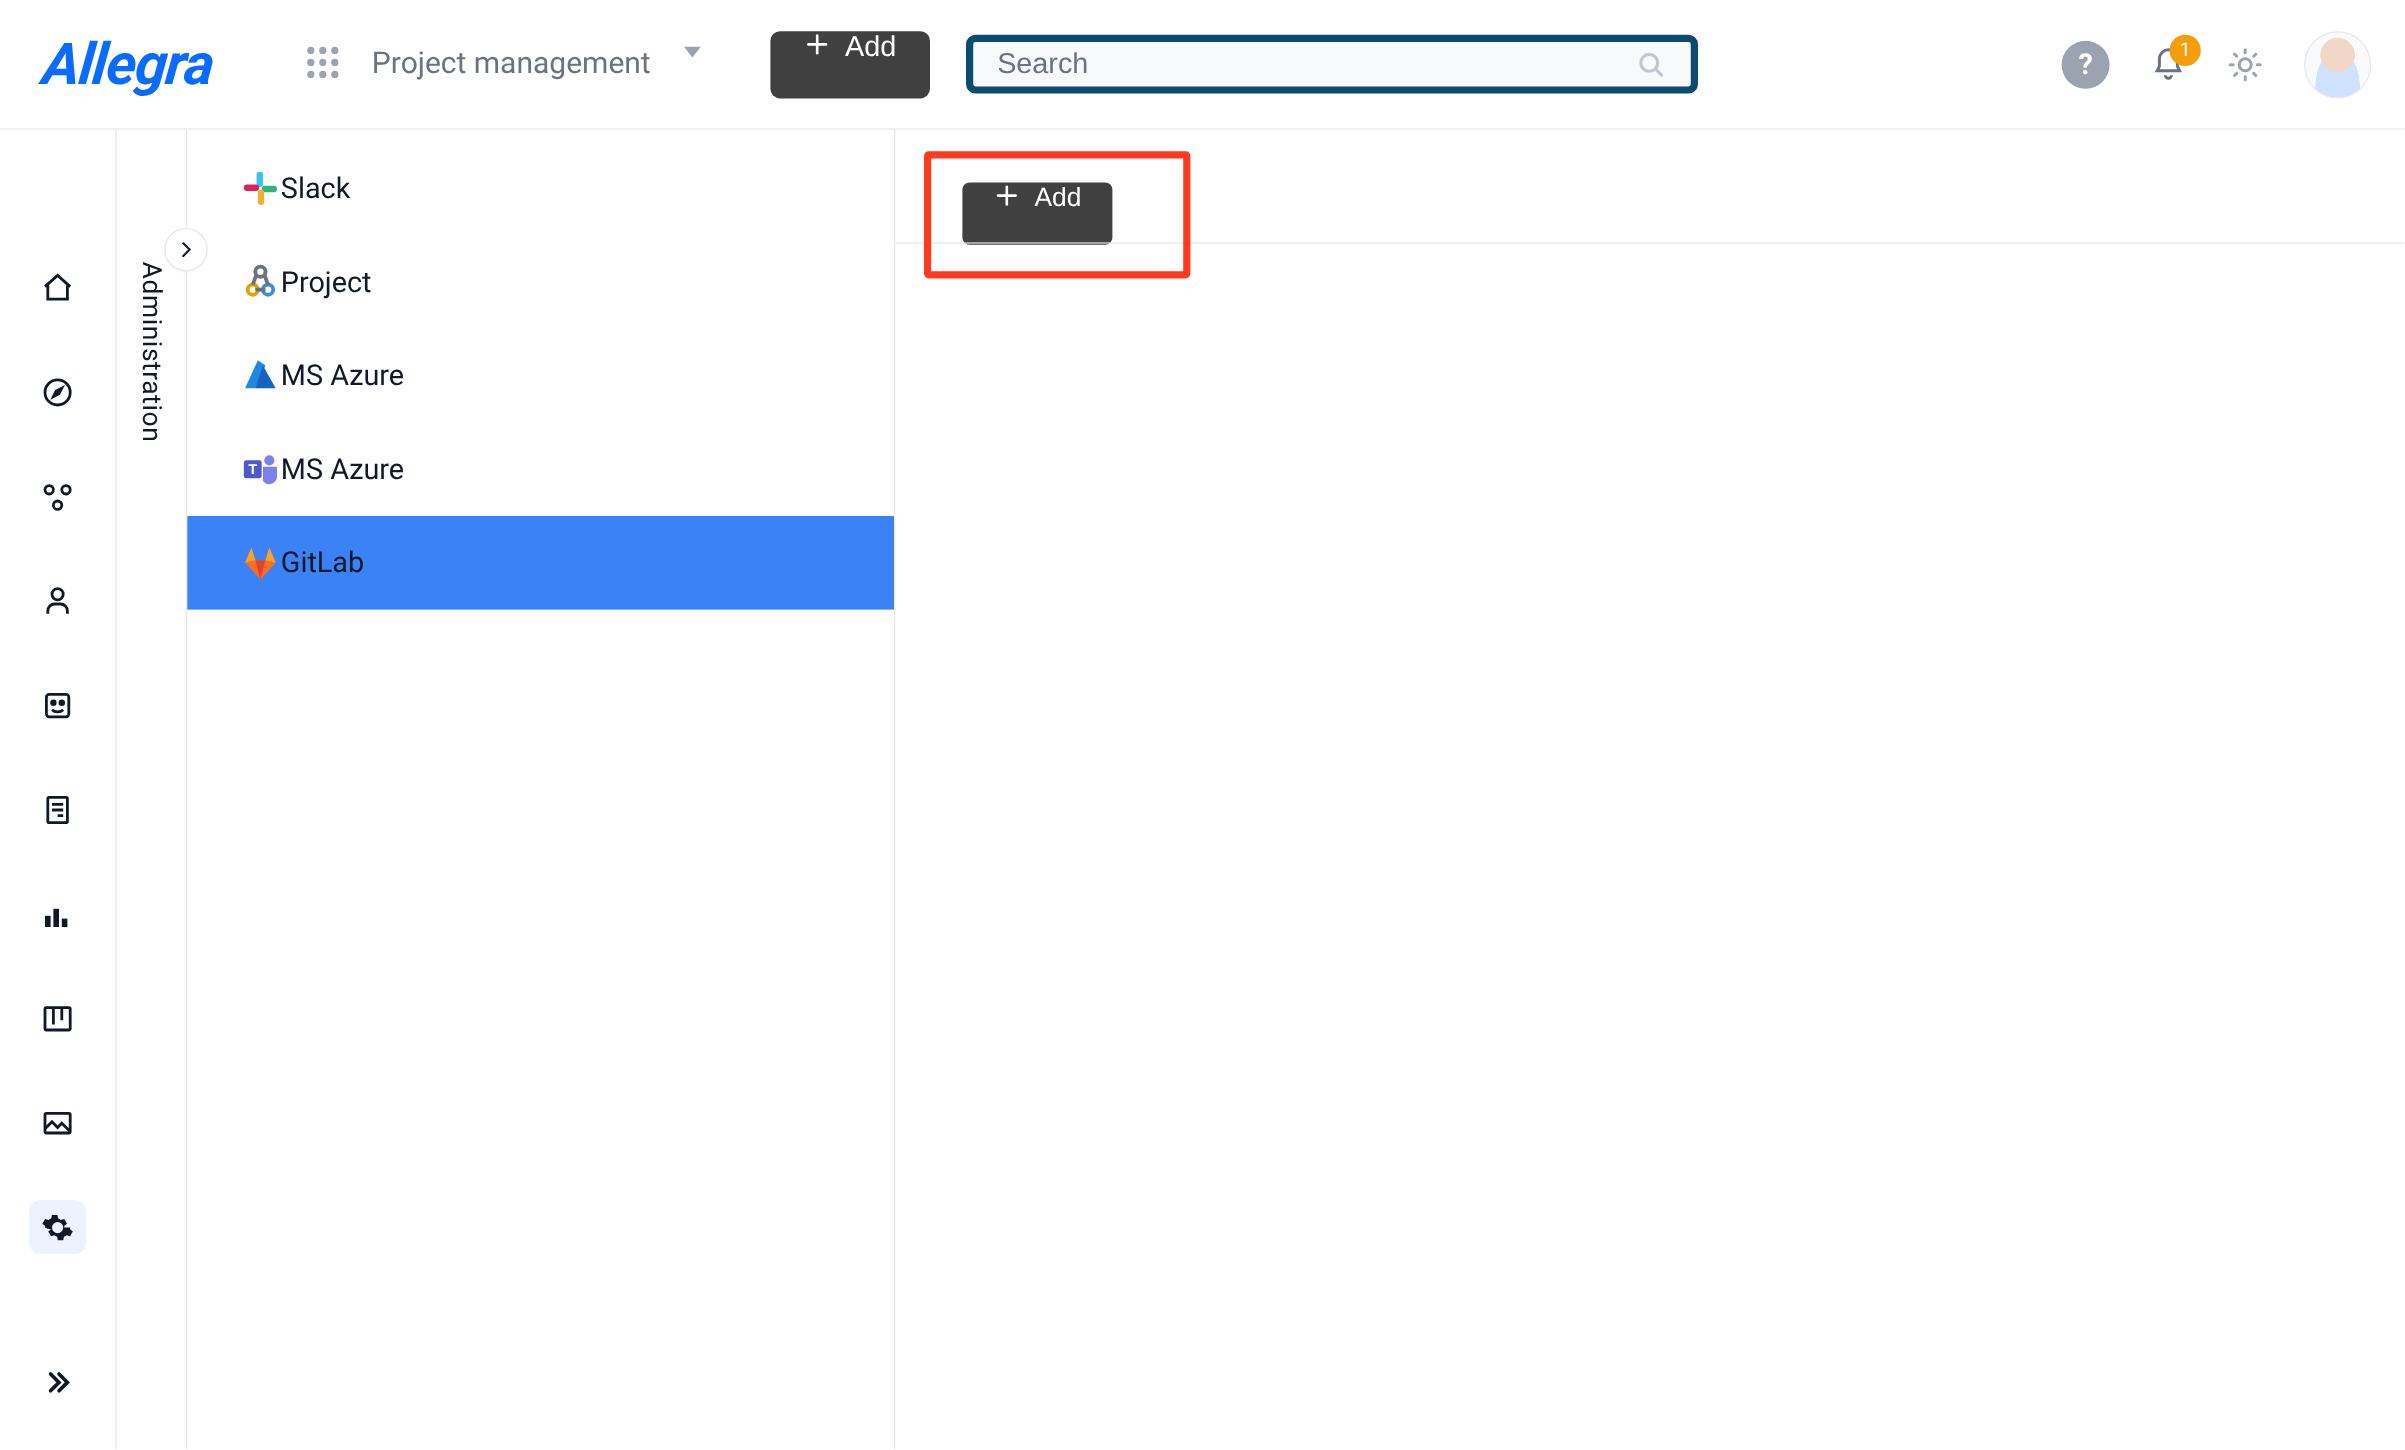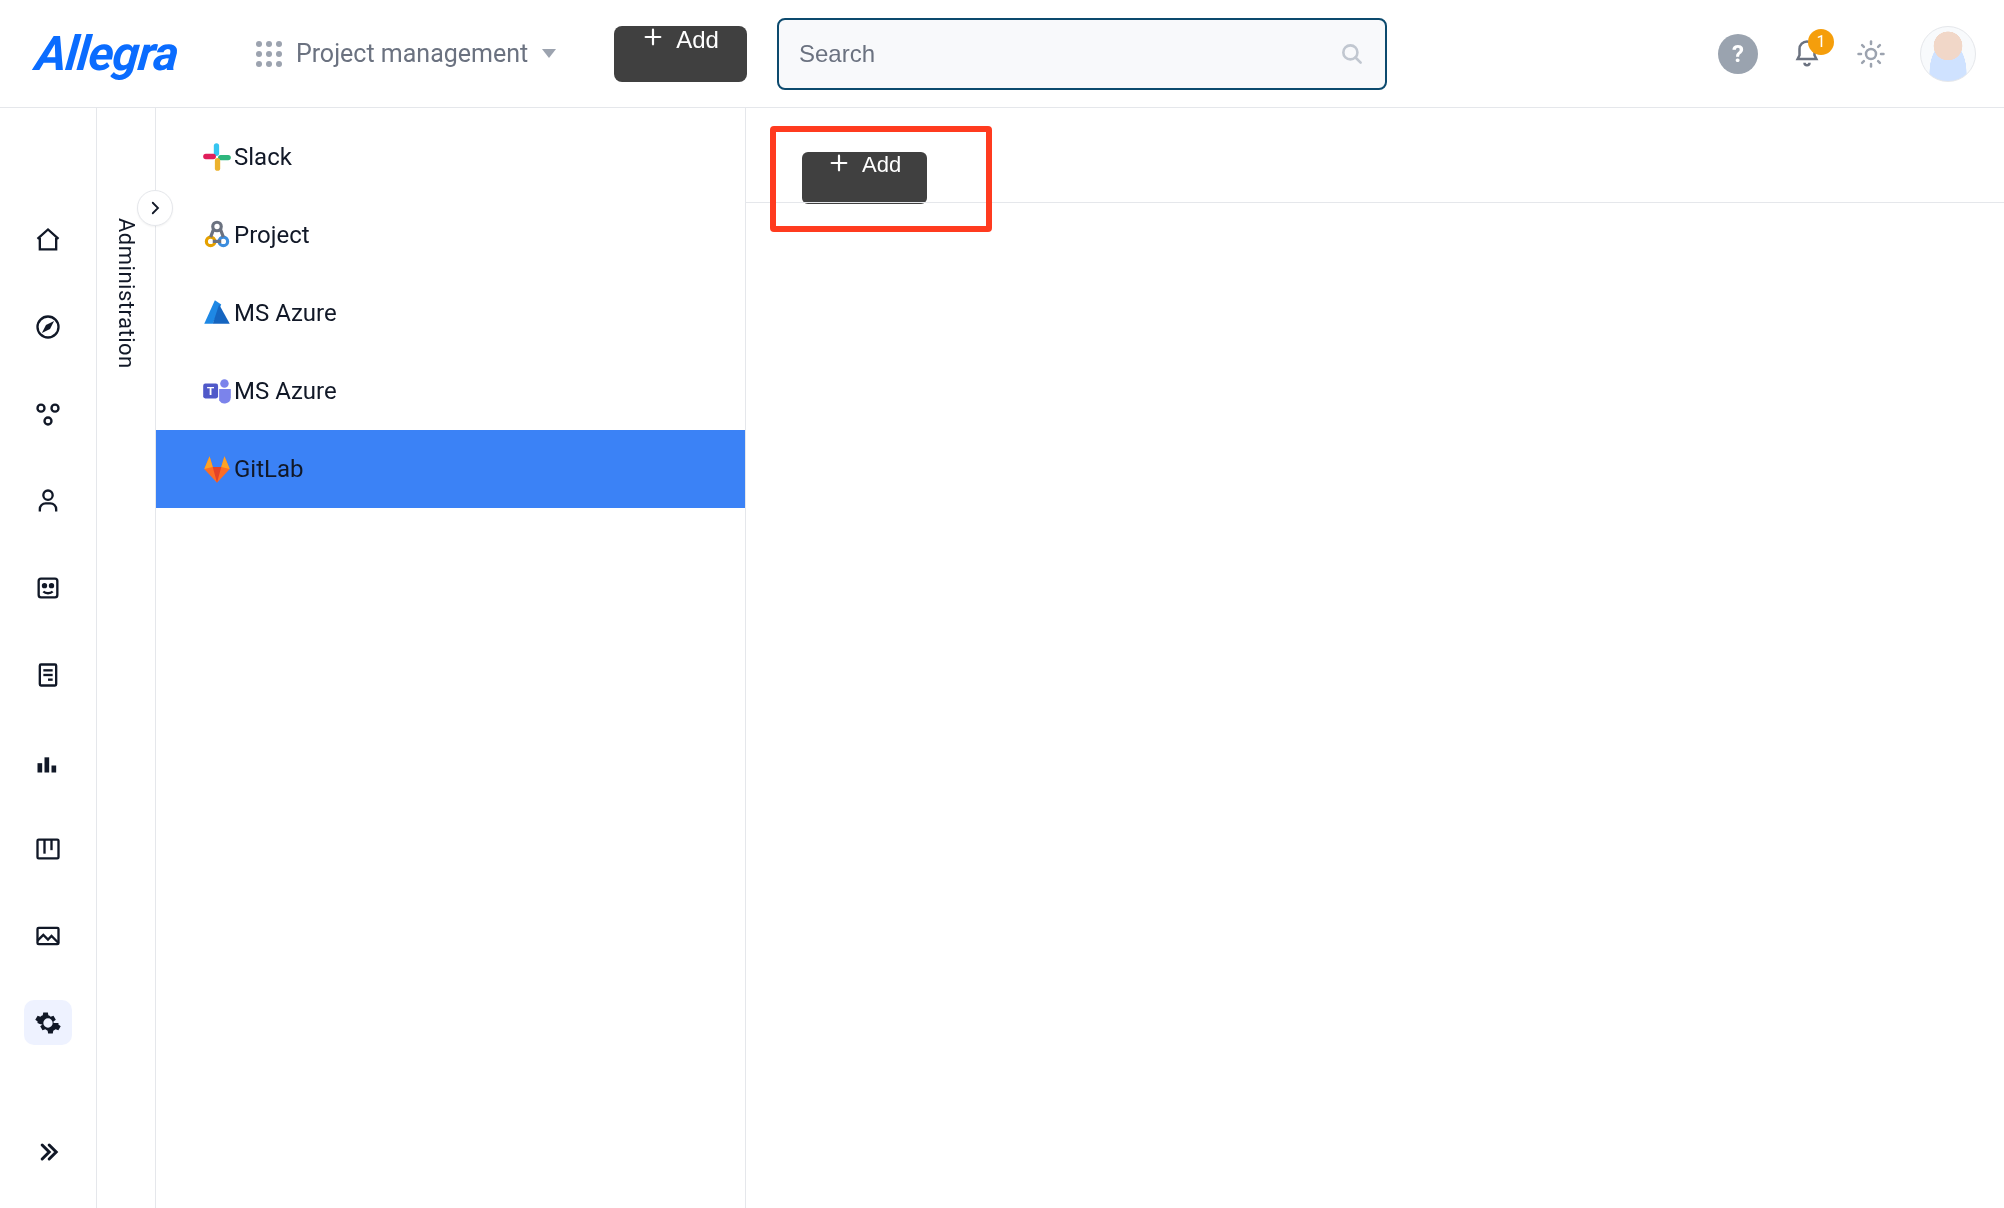--- a/index.html
+++ b/index.html
@@ -31,8 +31,7 @@
   .logo .first-letter { display:inline-block; transform: skewX(-6deg); }
   .ws-switcher {
     display: flex;
-    align-items: center;
-    gap: 14px;
+    gap: 28px;
     color: #6b7280;
     font-size: 25px;
     cursor: pointer;

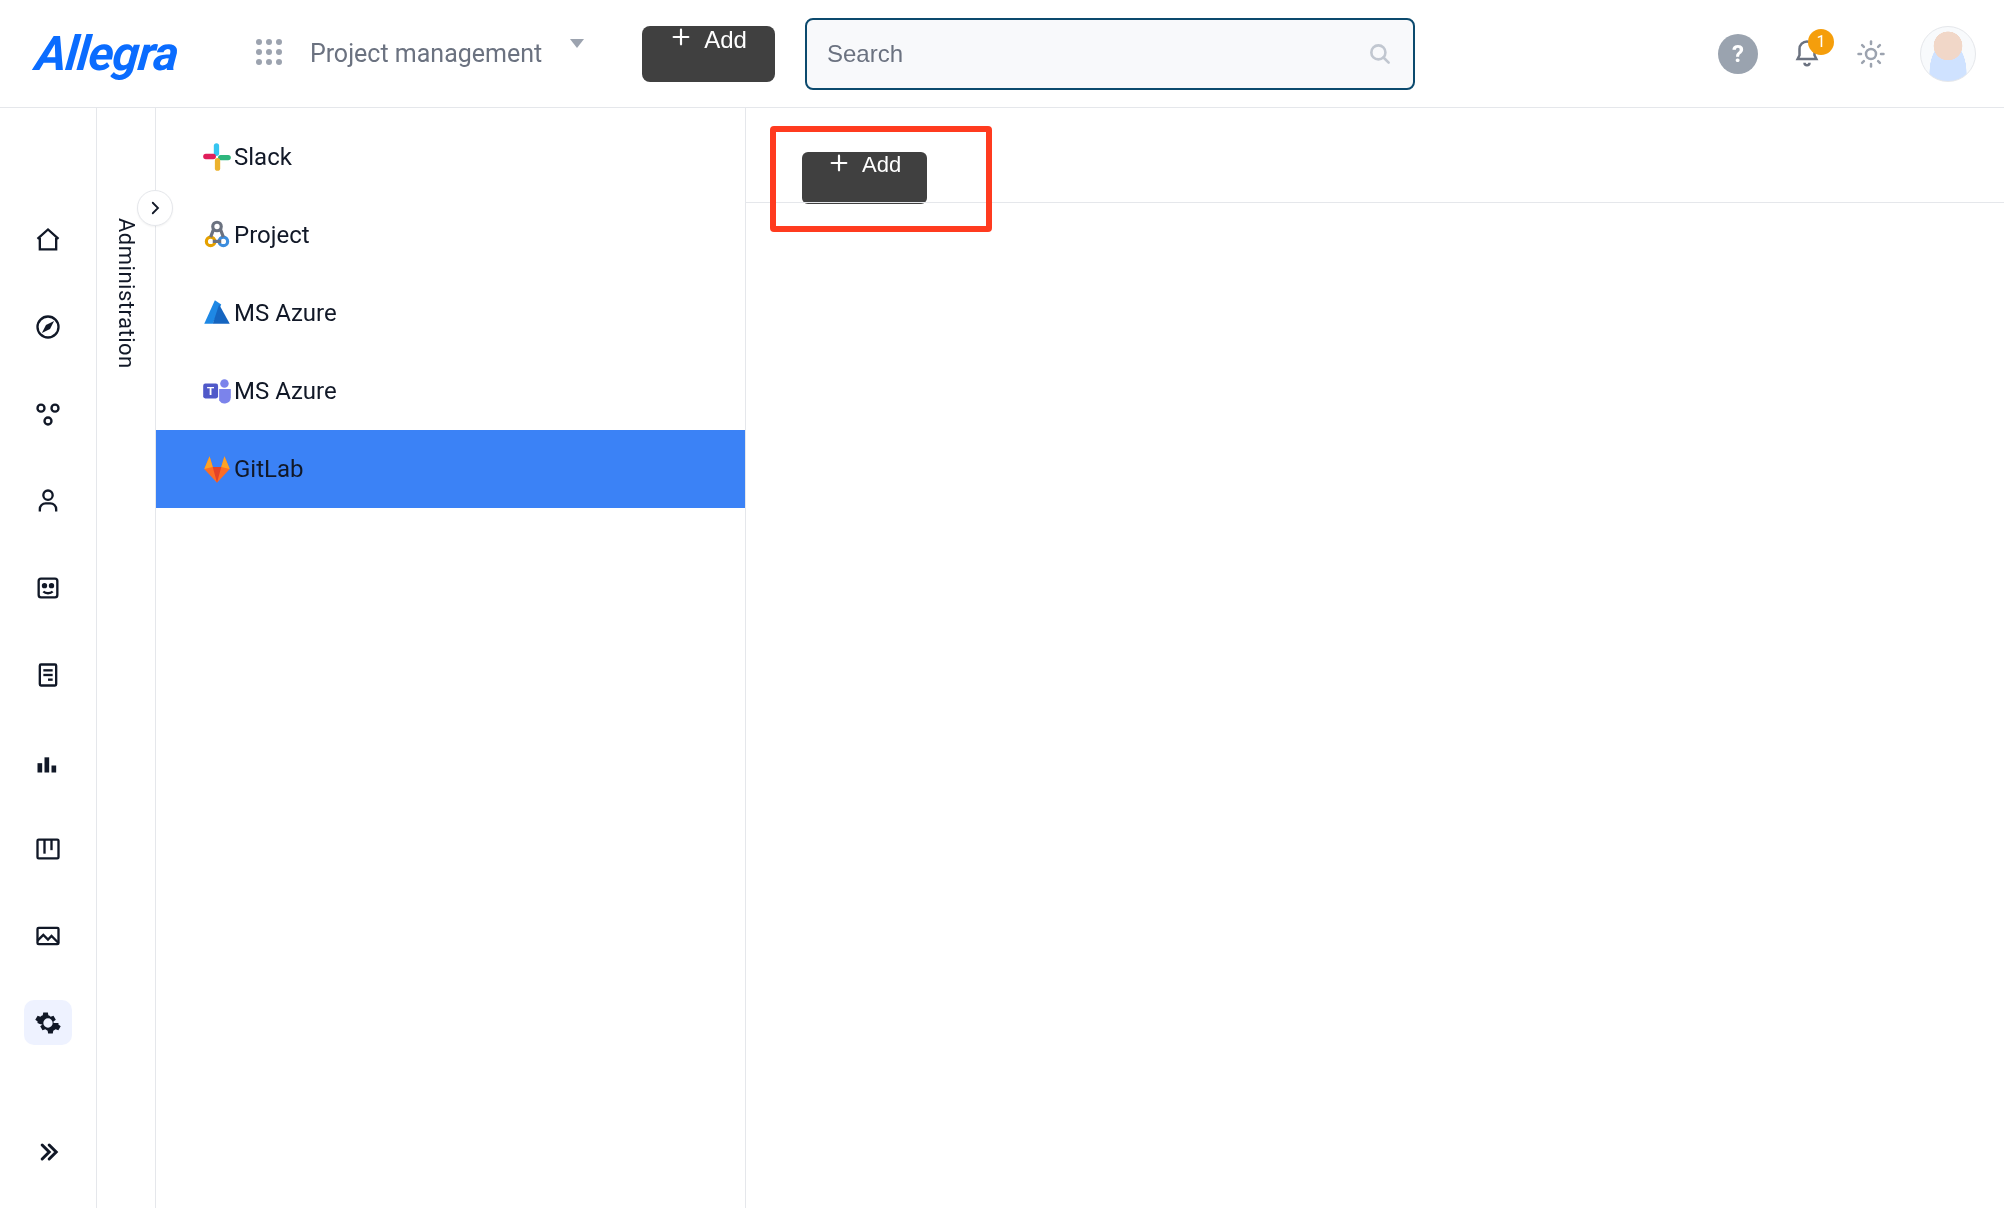--- a/index.html
+++ b/index.html
@@ -67,9 +67,9 @@
   .search-wrap {
     flex: 1;
     max-width: 610px;
-    height: 72px;
+    height: 49px;
     background: #f8f9fb;
-    border: 2px solid #0c4a6e;
+    border: 6px solid #0c4a6e;
     border-radius: 8px;
     display: flex;
     align-items: center;

